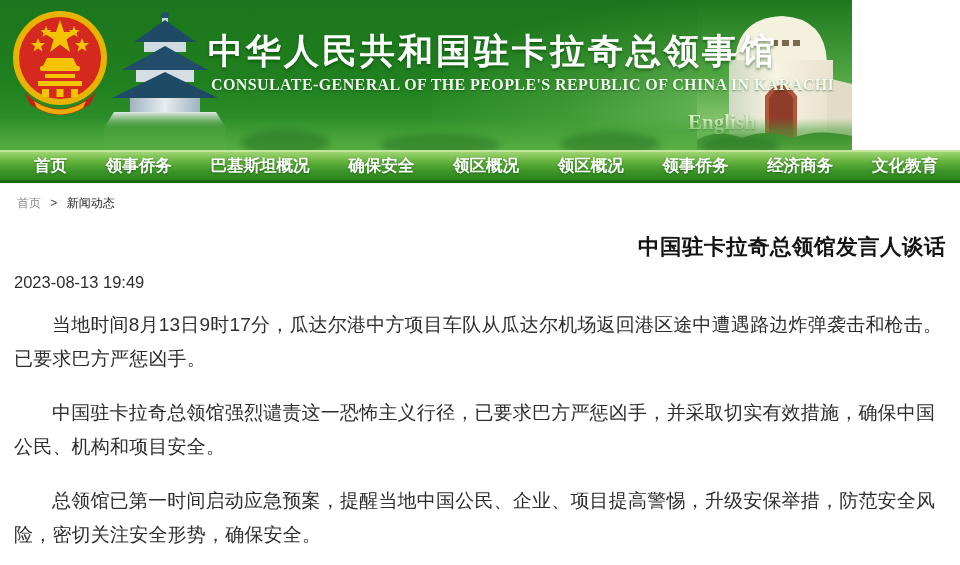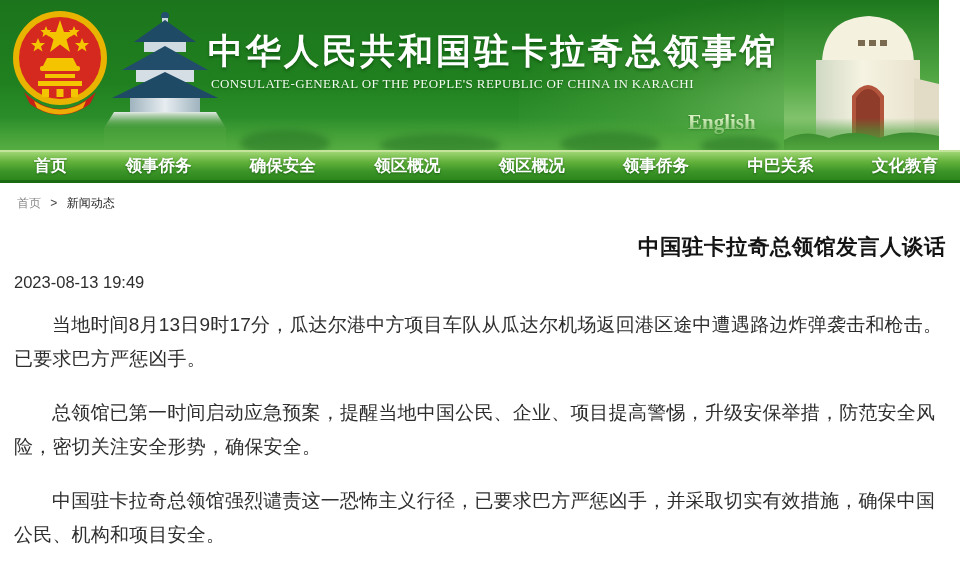--- a/index.html
+++ b/index.html
@@ -7,7 +7,7 @@
     font-family:"Liberation Sans","DejaVu Sans",sans-serif; }
 
   
-  .banner { position:relative; width:939px; height:150px; overflow:hidden;
+  .banner { position:relative; width:852px; height:150px; overflow:hidden;
     background:linear-gradient(180deg,#1c751c 0%,#20801f 55%,#2c8e2b 80%,#45a33c 100%); }
   .banner-glow { position:absolute; right:0; top:0; width:420px; height:150px;
     background:radial-gradient(ellipse at 85% 70%, rgba(190,235,160,.55) 0%, rgba(120,195,90,.25) 45%, rgba(0,0,0,0) 75%); }

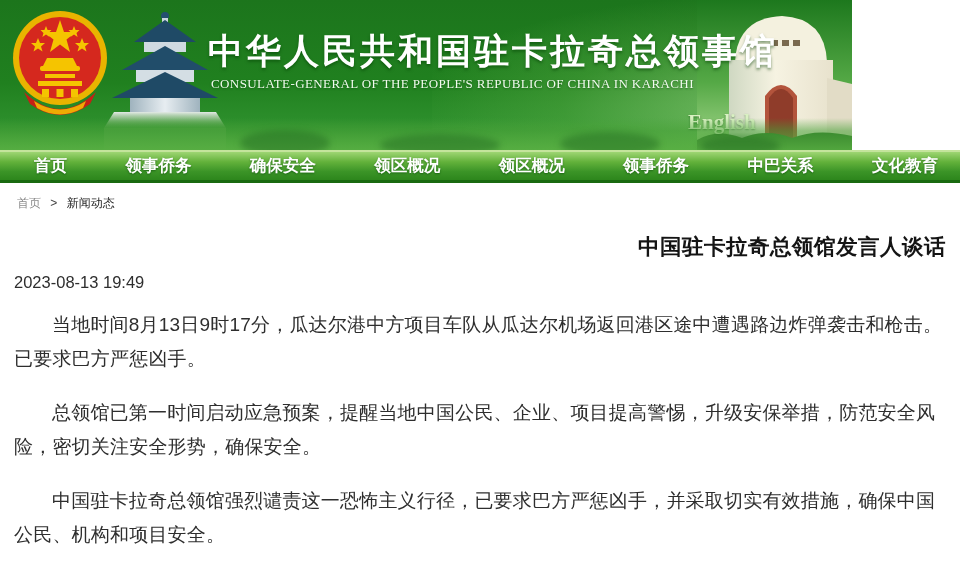--- a/index.html
+++ b/index.html
@@ -22,7 +22,7 @@
     color:#ffffff; font-size:35px; font-weight:bold; letter-spacing:3px;
     text-shadow:0 2px 3px rgba(0,60,0,.5); white-space:nowrap; }
   .banner-title-en { position:absolute; left:211px; top:76px; width:600px;
-    color:#f2fbef; font-size:13px; font-weight:normal; letter-spacing:.4px;
+    color:#f2fbef; font-size:16px; font-weight:bold; letter-spacing:.4px;
     font-family:"Liberation Serif","DejaVu Serif",serif;
     text-shadow:0 1px 2px rgba(0,60,0,.5); white-space:nowrap; }
   .english-link { position:absolute; left:688px; top:110px;

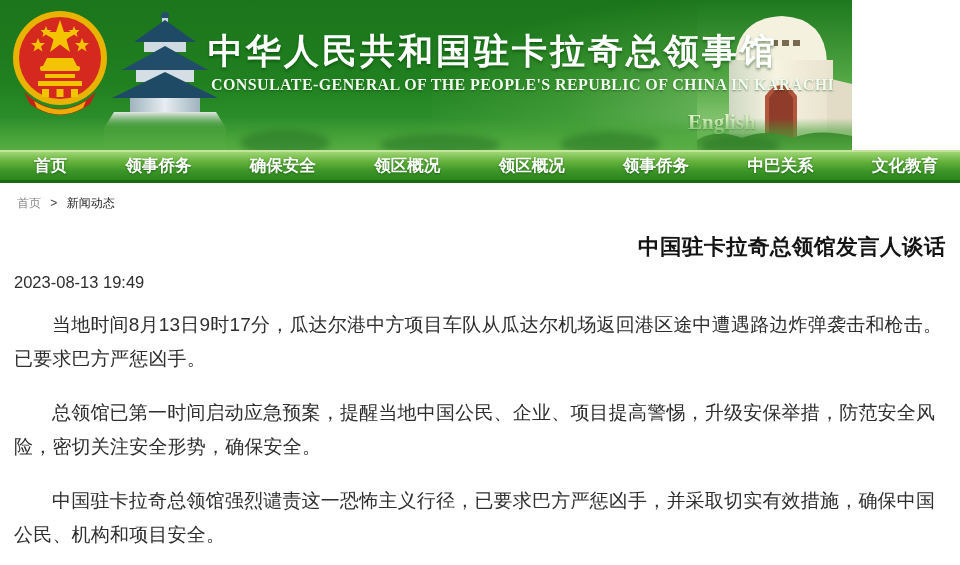--- a/index.html
+++ b/index.html
@@ -142,6 +142,7 @@
 <nav class="nav">
   <span class="nav-item">首页</span>
   <span class="nav-item">领事侨务</span>
+  <span class="nav-item">巴基斯坦概况</span>
   <span class="nav-item">确保安全</span>
   <span class="nav-item">领区概况</span>
   <span class="nav-item">领区概况</span>

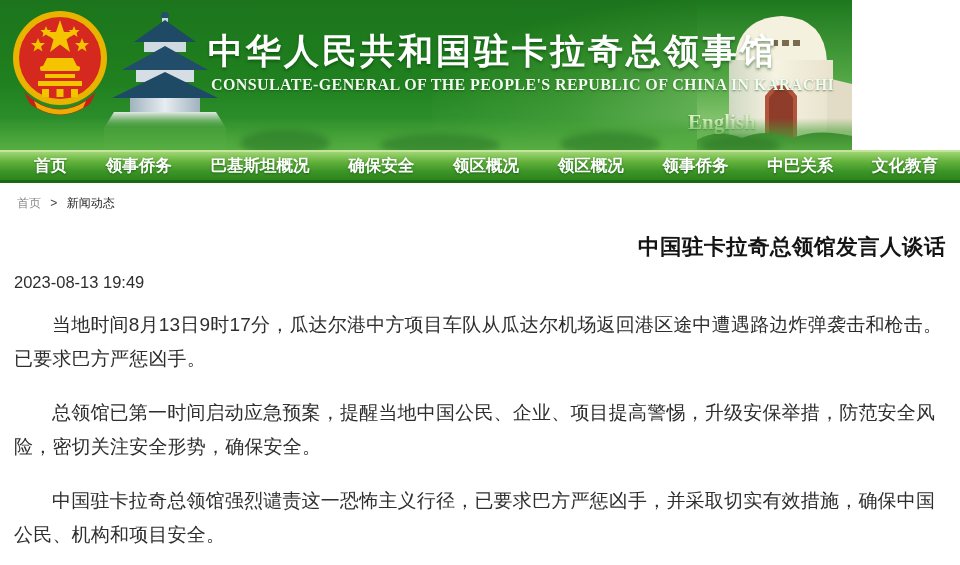--- a/index.html
+++ b/index.html
@@ -147,7 +147,7 @@
   <span class="nav-item">领区概况</span>
   <span class="nav-item">领区概况</span>
   <span class="nav-item">领事侨务</span>
-  <span class="nav-item">中巴关系</span>
+  <span class="nav-item">经济商务</span>
   <span class="nav-item">文化教育</span>
 </nav>
 

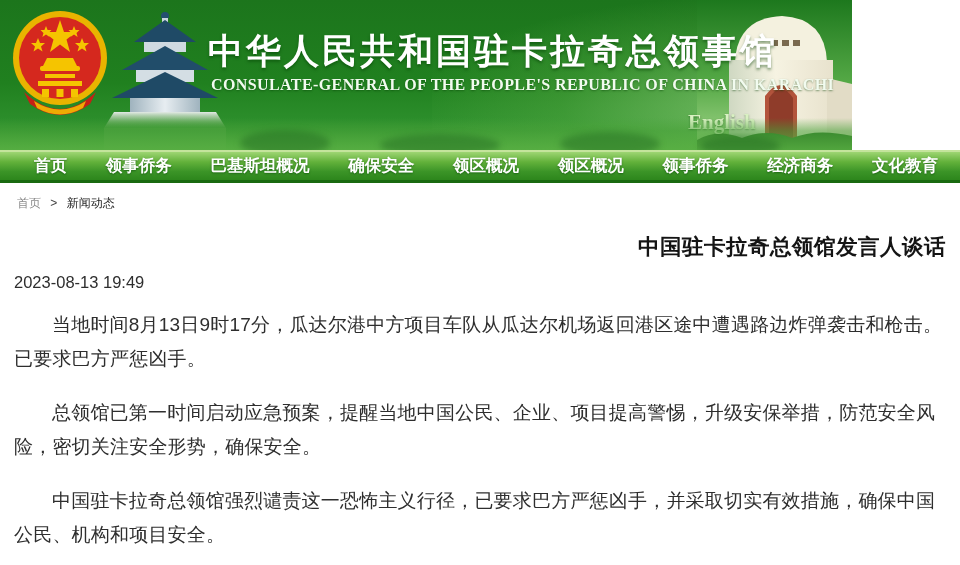--- a/index.html
+++ b/index.html
@@ -163,8 +163,8 @@
 
   <div class="article-body">
     <p>当地时间8月13日9时17分，瓜达尔港中方项目车队从瓜达尔机场返回港区途中遭遇路边炸弹袭击和枪击。已要求巴方严惩凶手。</p>
+    <p>中国驻卡拉奇总领馆强烈谴责这一恐怖主义行径，已要求巴方严惩凶手，并采取切实有效措施，确保中国公民、机构和项目安全。</p>
     <p>总领馆已第一时间启动应急预案，提醒当地中国公民、企业、项目提高警惕，升级安保举措，防范安全风险，密切关注安全形势，确保安全。</p>
-    <p>中国驻卡拉奇总领馆强烈谴责这一恐怖主义行径，已要求巴方严惩凶手，并采取切实有效措施，确保中国公民、机构和项目安全。</p>
   </div>
 </main>
 

